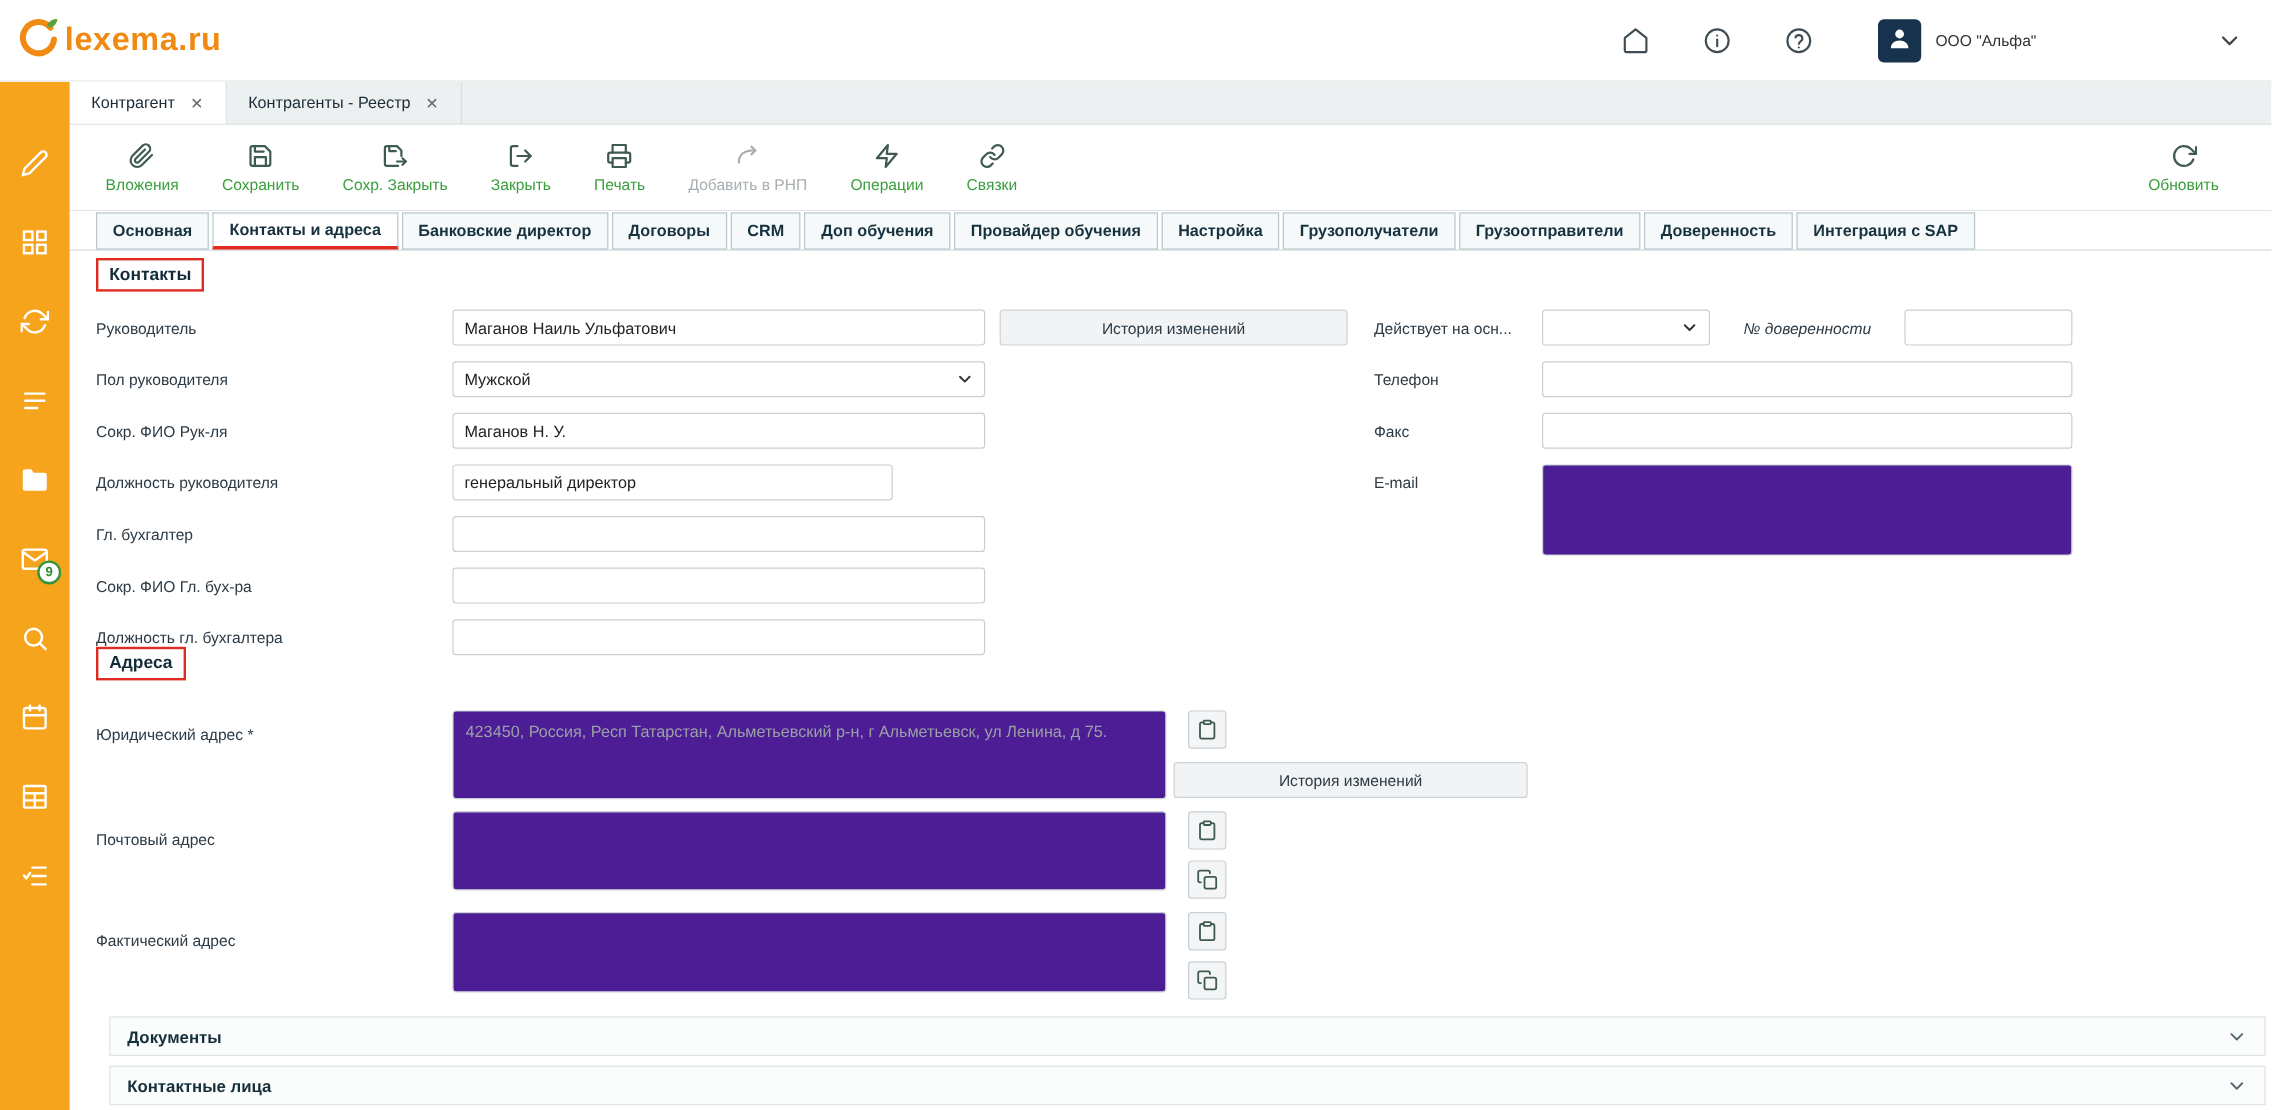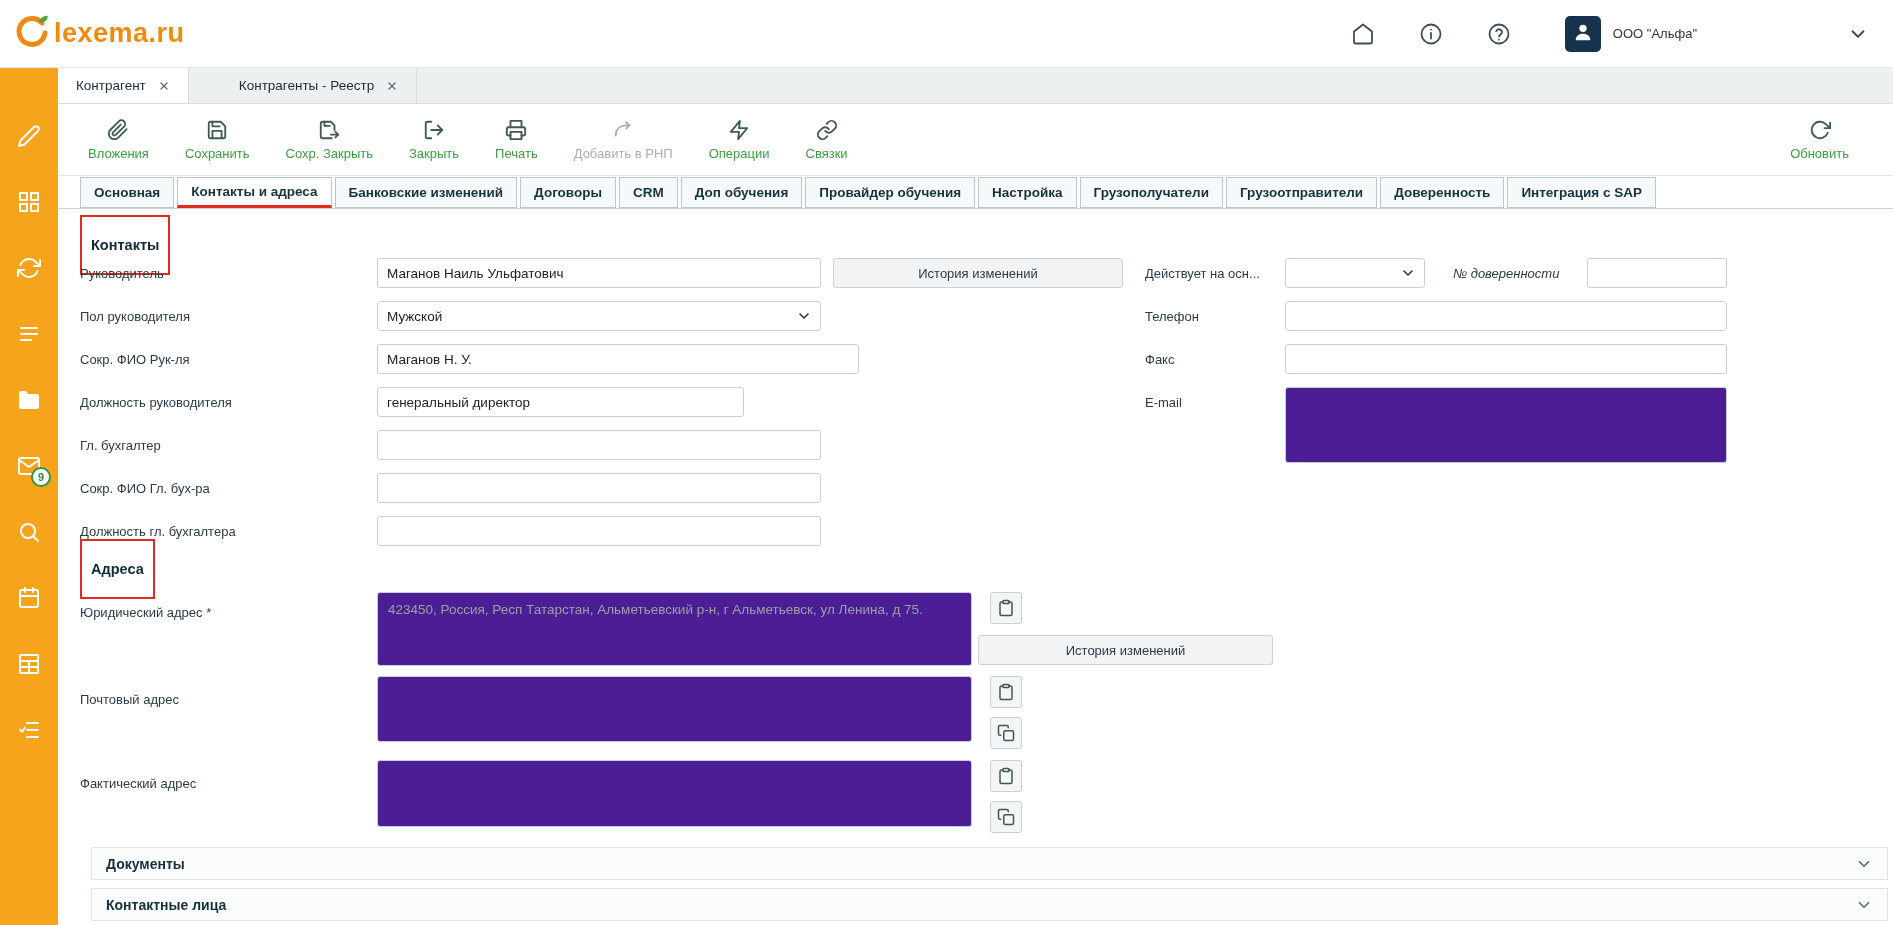--- a/index.html
+++ b/index.html
@@ -34,7 +34,7 @@
   
   .main { position:absolute; left:58px; top:68px; right:0; bottom:0; display:flex; flex-direction:column; }
 
-  .doc-tabs { height:36px; background:#edf0f1; border-bottom:1px solid #d9dee0; display:flex; align-items:stretch; flex:0 0 auto;gap:32px; }
+  .doc-tabs { height:36px; background:#edf0f1; border-bottom:1px solid #d9dee0; display:flex; align-items:stretch; flex:0 0 auto; }
   .doc-tab { display:flex; align-items:center; gap:12px; padding:0 18px; font-size:13.5px; color:#1c2b36;
              border-right:1px solid #d9dee0; cursor:pointer; }
   .doc-tab.active { background:#fff; }

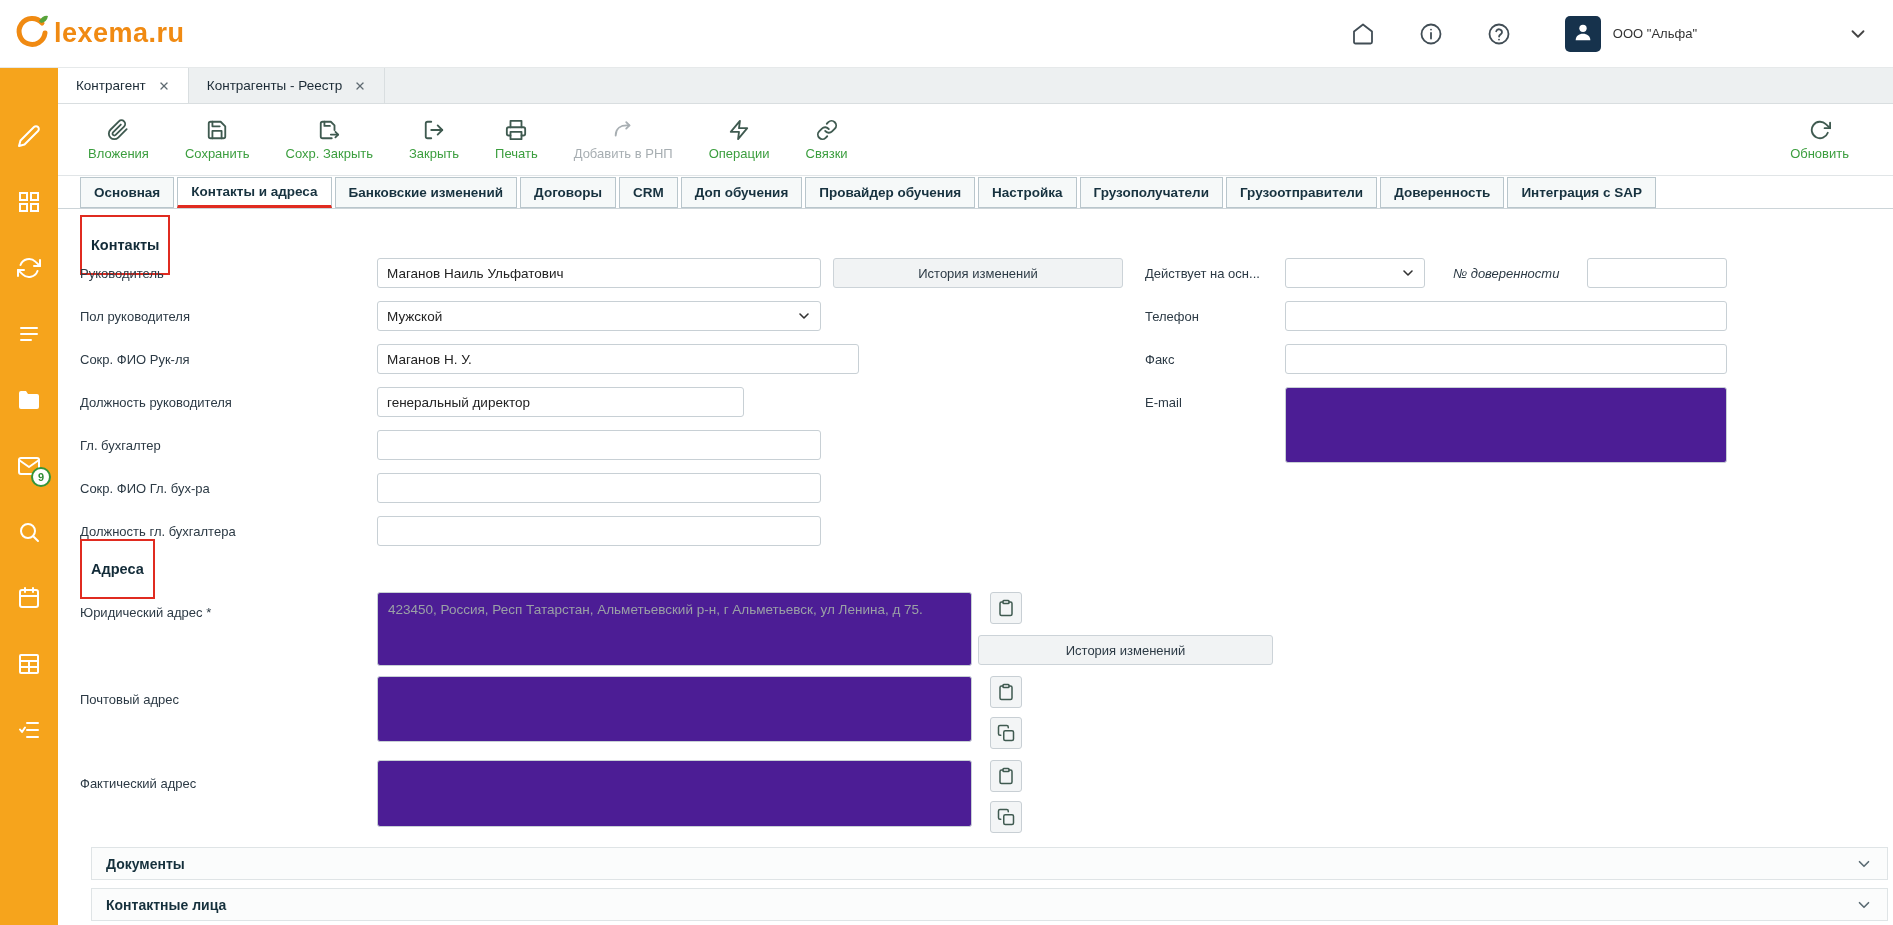--- a/index.html
+++ b/index.html
@@ -325,7 +325,7 @@
     <div class="subtabs">
       <div class="subtab">Основная</div>
       <div class="subtab active">Контакты и адреса</div>
-      <div class="subtab">Банковские изменений</div>
+      <div class="subtab">Банковские директор</div>
       <div class="subtab">Договоры</div>
       <div class="subtab">CRM</div>
       <div class="subtab">Доп обучения</div>

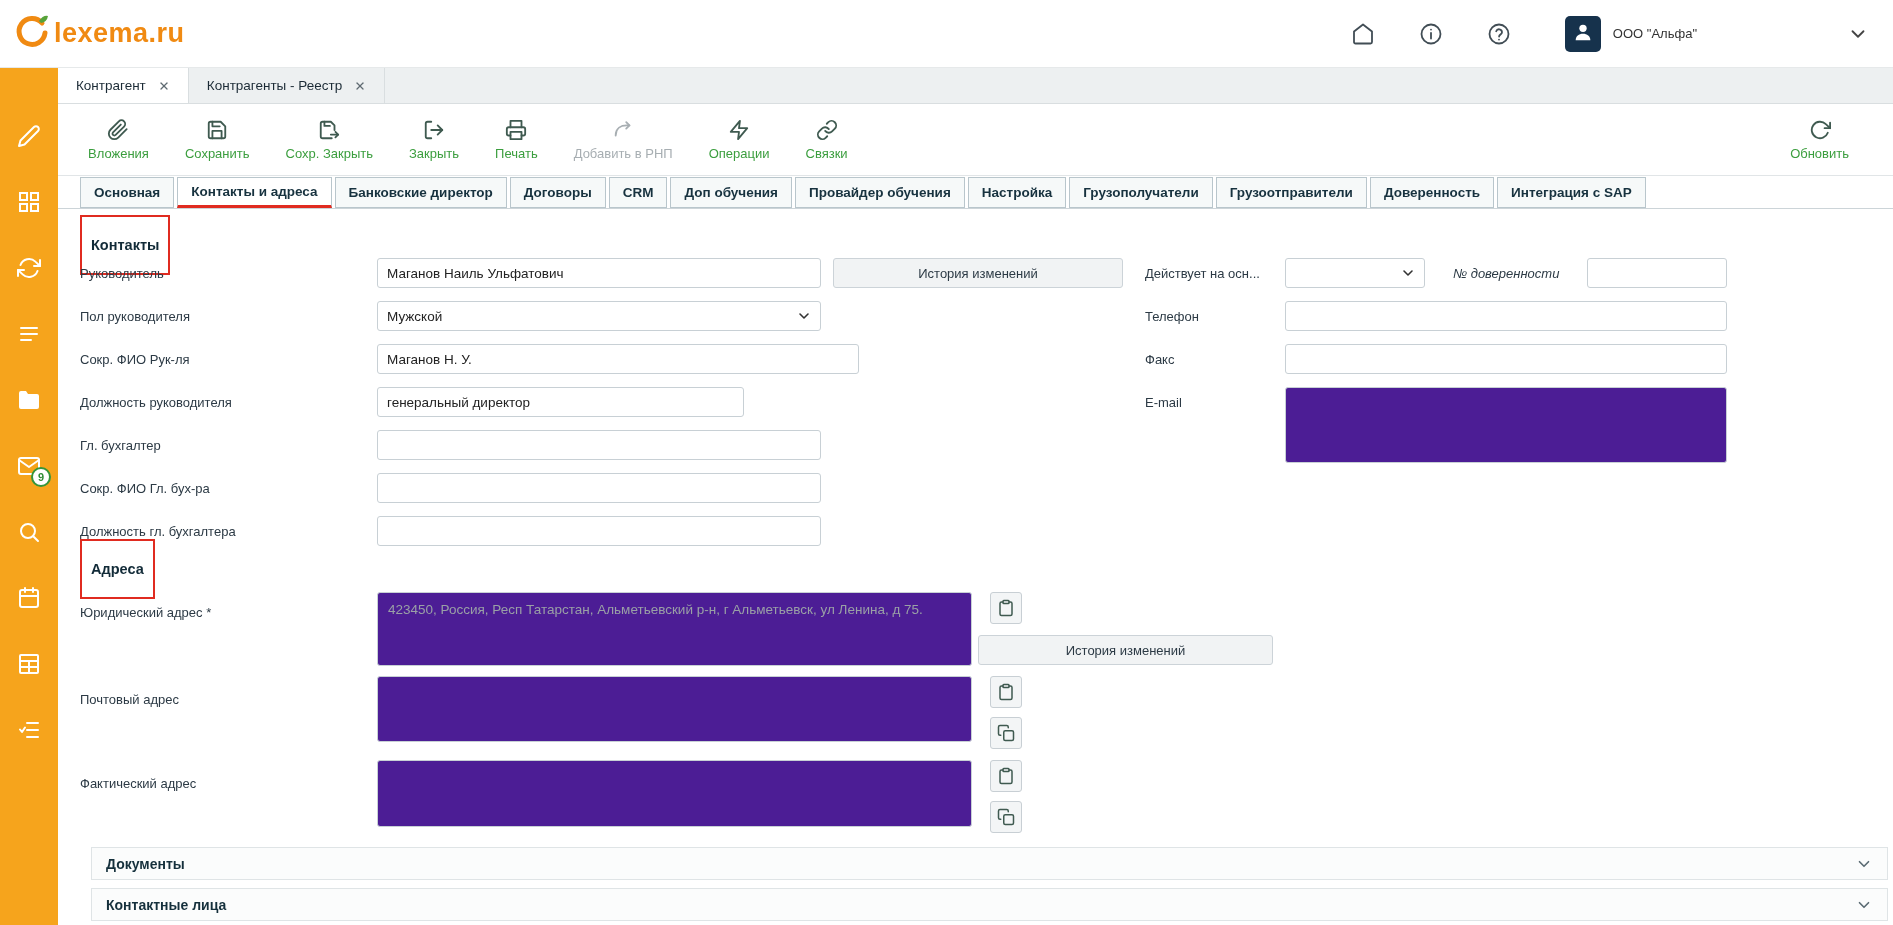--- a/index.html
+++ b/index.html
@@ -59,7 +59,7 @@
 
   .form-area { position:relative; flex:1; background:#fff; overflow:hidden; }
 
-  .sec-head { position:absolute; display:inline-block; border:2px solid #e02b20; padding:20px 9px;
+  .sec-head { position:absolute; display:inline-block; border:2px solid #e02b20; padding:4px 9px;
               font-size:14.5px; font-weight:700; color:#122b38; background:#fff; }
 
   .f-label { position:absolute; font-size:13px; color:#2c3a45; white-space:nowrap; }

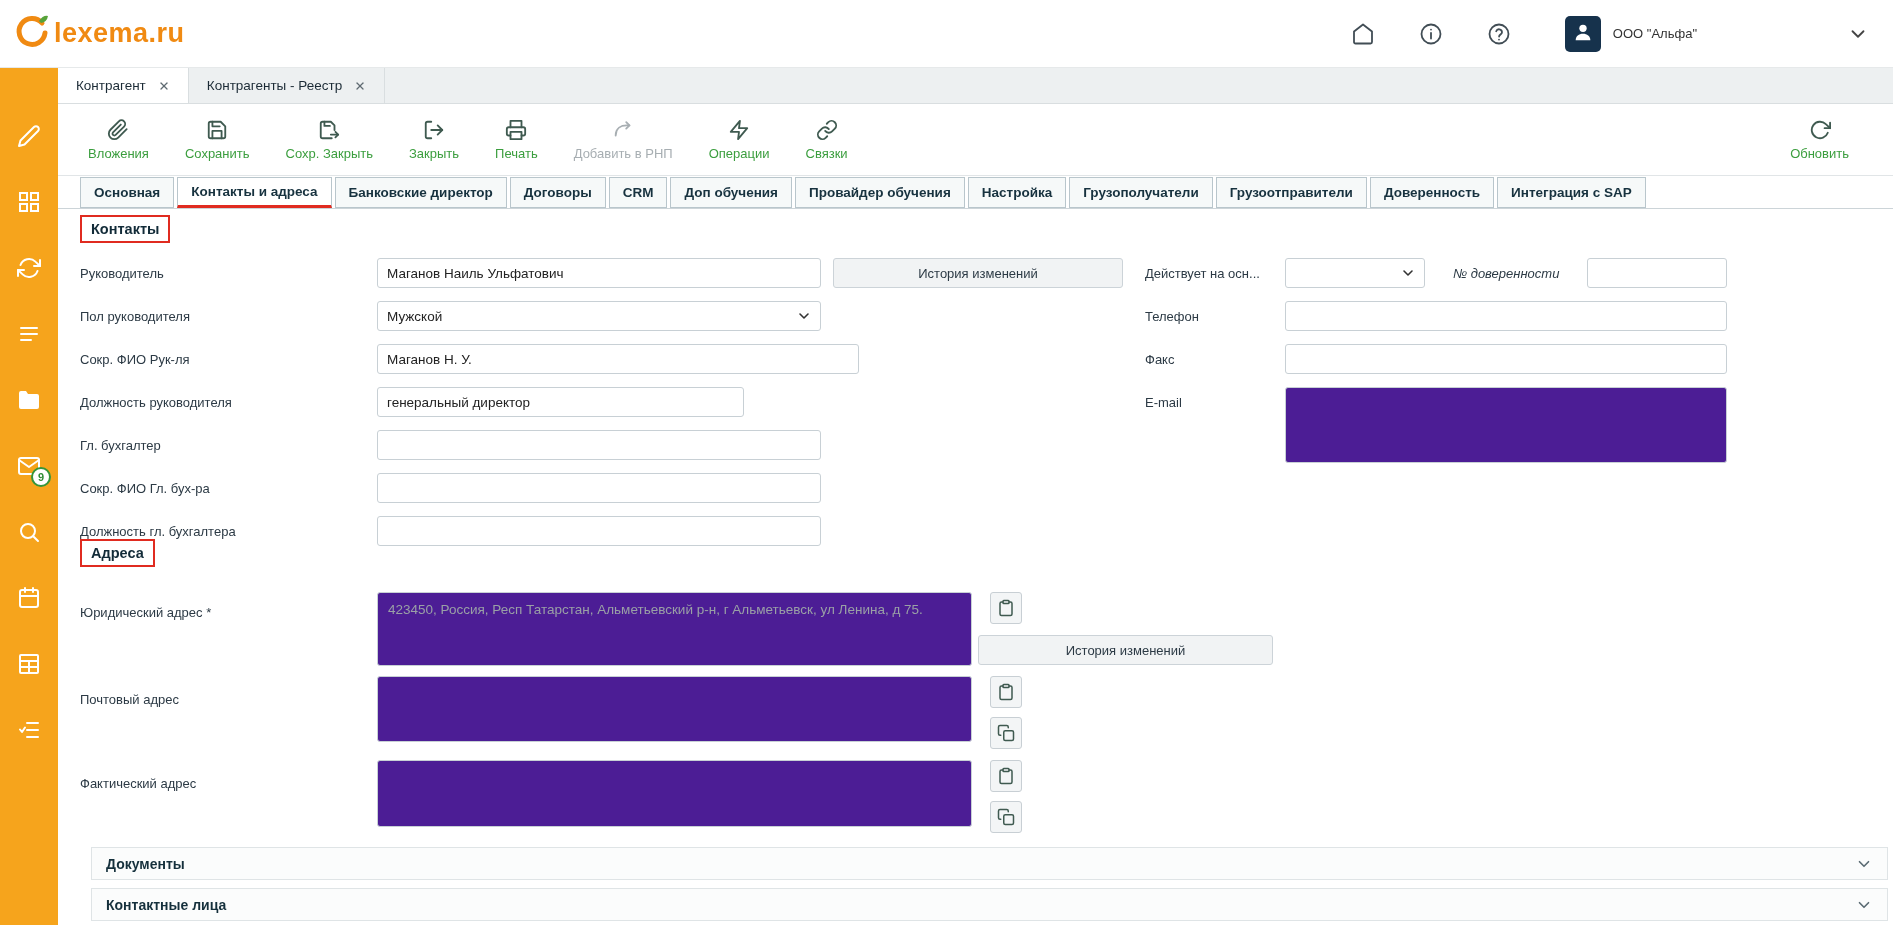--- a/index.html
+++ b/index.html
@@ -353,7 +353,7 @@
       </div>
 
       <span class="f-label" style="left:22px; top:143px;">Сокр. ФИО Рук-ля</span>
-      <input class="f-input" style="left: 319px; top: 135px; width: 482px;" value="Маганов Н. У.">
+      <input class="f-input" style="left: 319px; top: 135px; width: 444px;" value="Маганов Н. У.">
 
       <span class="f-label" style="left:22px; top:186px;">Должность руководителя</span>
       <input class="f-input" style="left: 319px; top: 178px; width: 367px;" value="генеральный директор">

